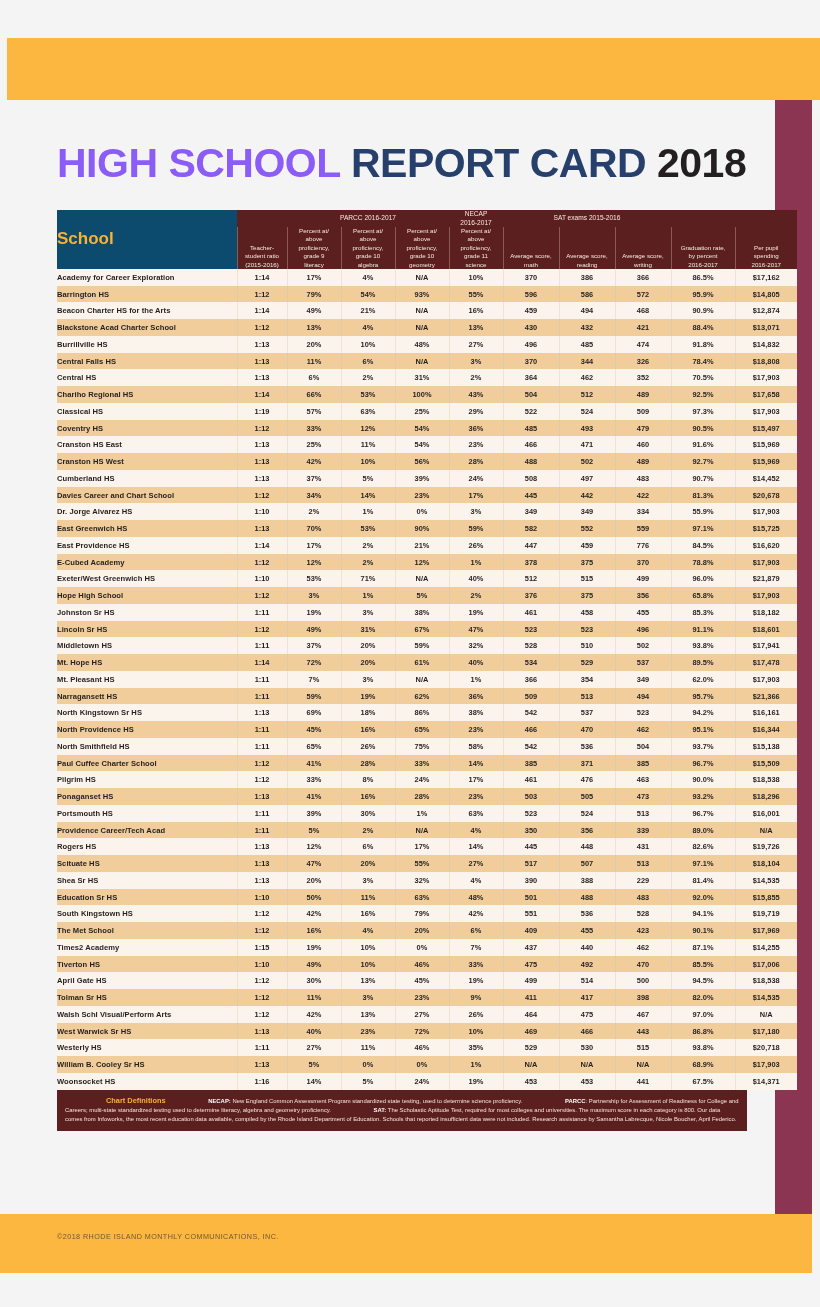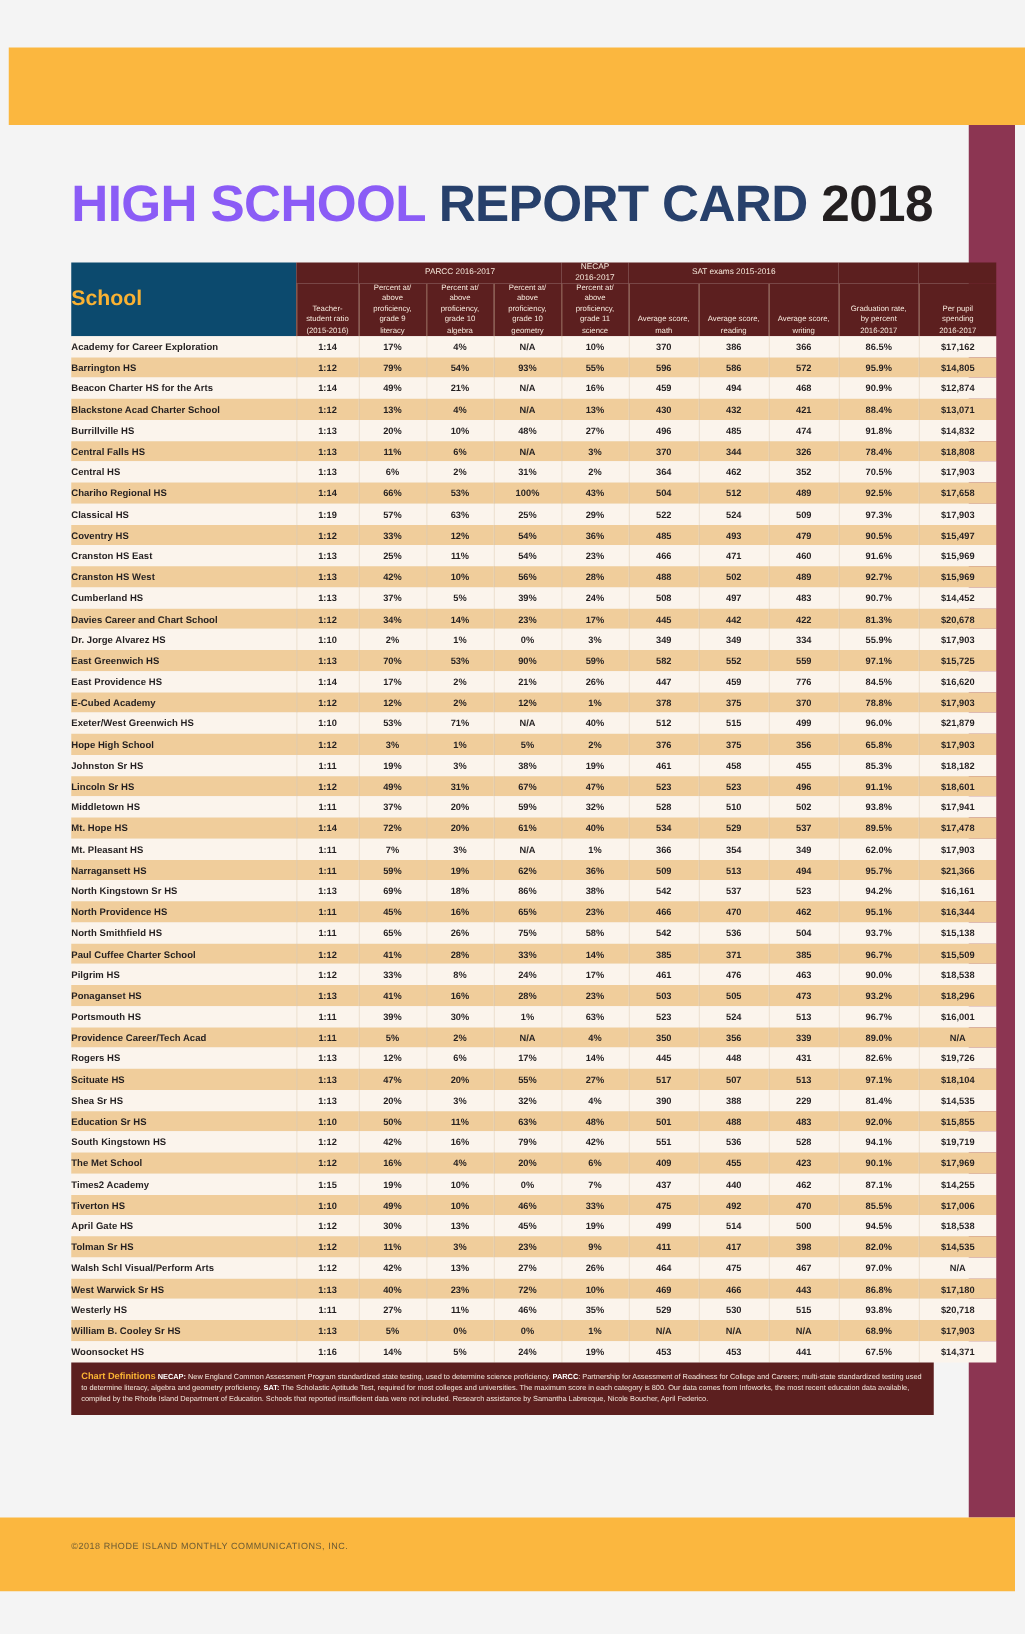--- a/index.html
+++ b/index.html
@@ -51,7 +51,7 @@
   .defs{background:#5c1f1f;color:#f3e6da;font-size:5.9px;line-height:1.55;
         padding:5px 8px 7px 8px;width:690px;box-sizing:border-box;}
   .defs b.lead{color:#f9b233;font-size:7.4px;}
-  .defs b{color:#ffffff;}
+  .defs b{color:#ffffff;margin-left:41px;}
 
   .copyright{position:absolute;left:57px;top:1232px;font-size:7.2px;
              color:#6b5a33;letter-spacing:0.45px;}

